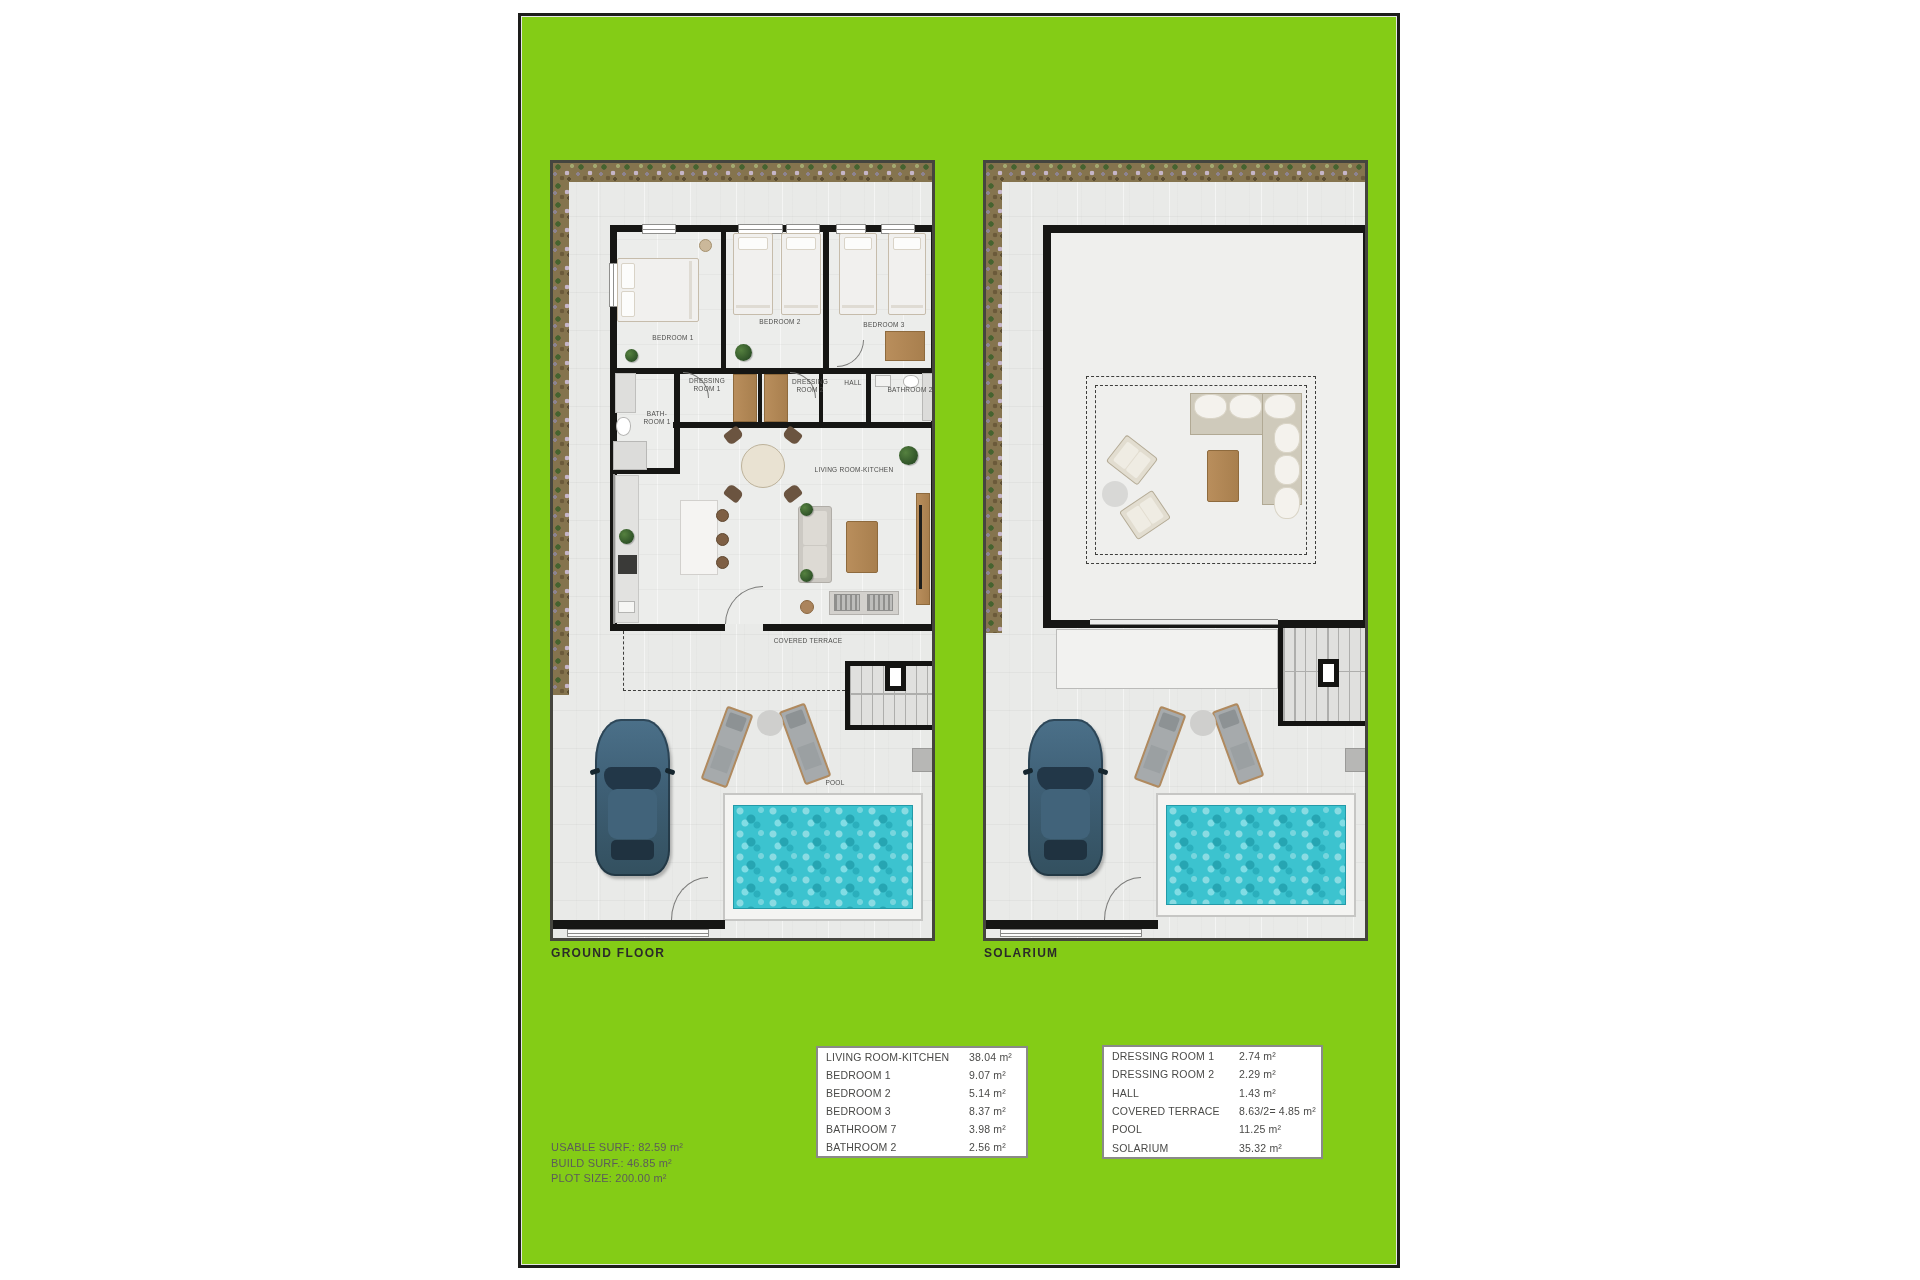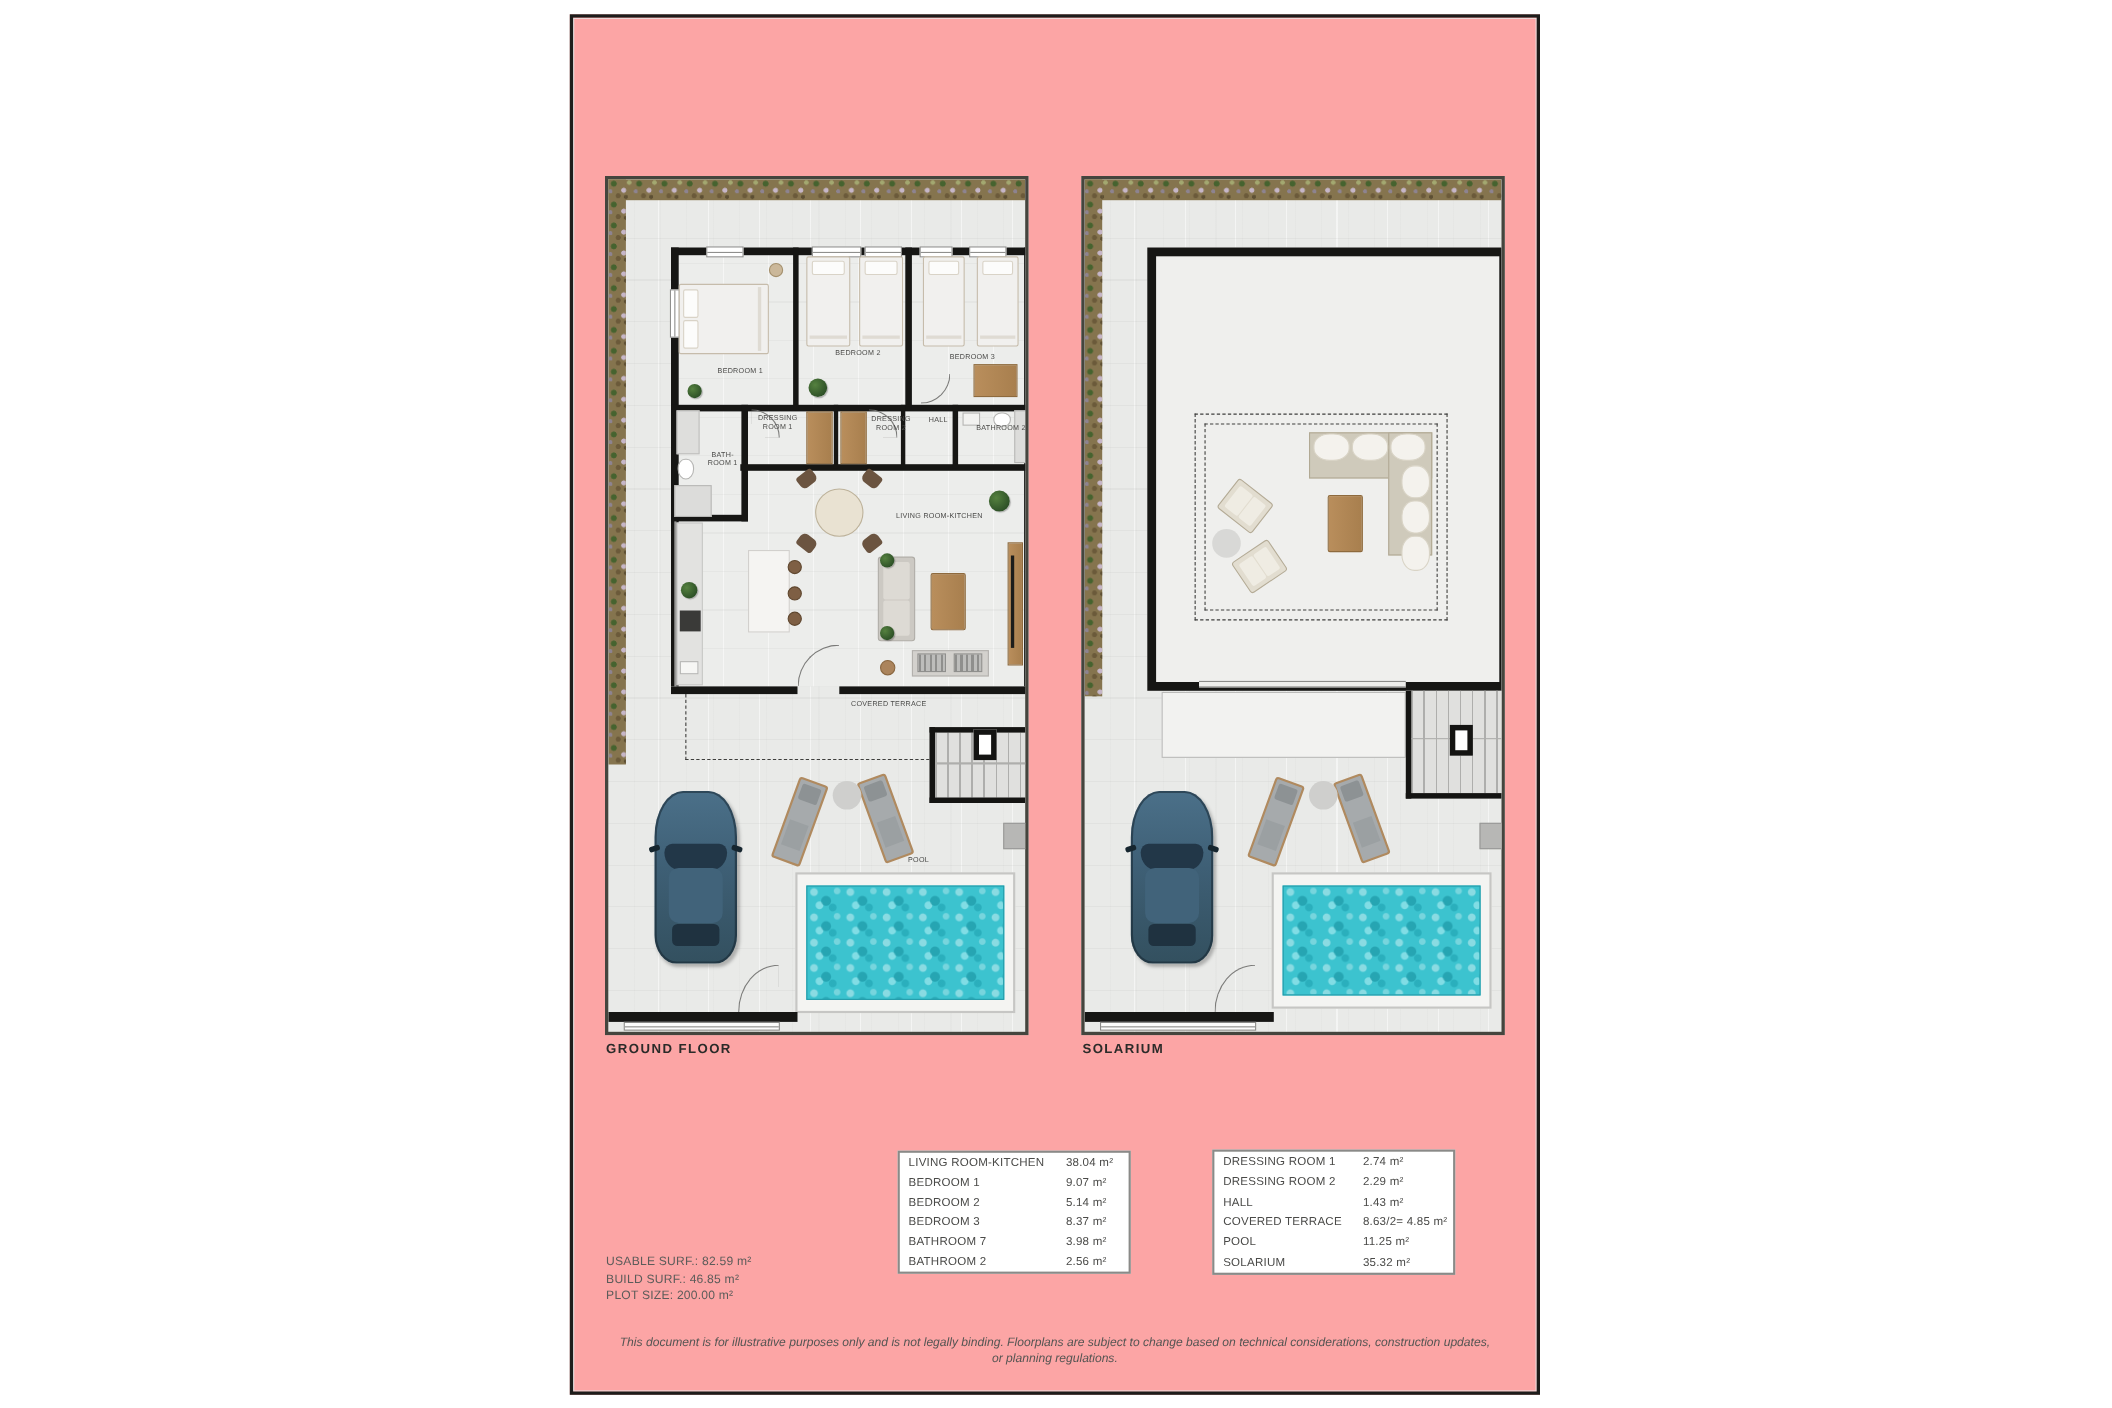--- a/index.html
+++ b/index.html
@@ -8,7 +8,7 @@
 
   
   .doc { position:absolute; left:518px; top:13px; width:882px; height:1255px;
-         border:3px solid #1d1d1b; box-shadow: inset 0 0 0 1px #e6e6e6; background:#fca5a5; }
+         border:3px solid #1d1d1b; box-shadow: inset 0 0 0 1px #e6e6e6; background:#84cc16; }
 
   
   .plan { position:absolute; top:144px; width:385px; height:781px; border:3px solid #45453e; overflow:hidden;

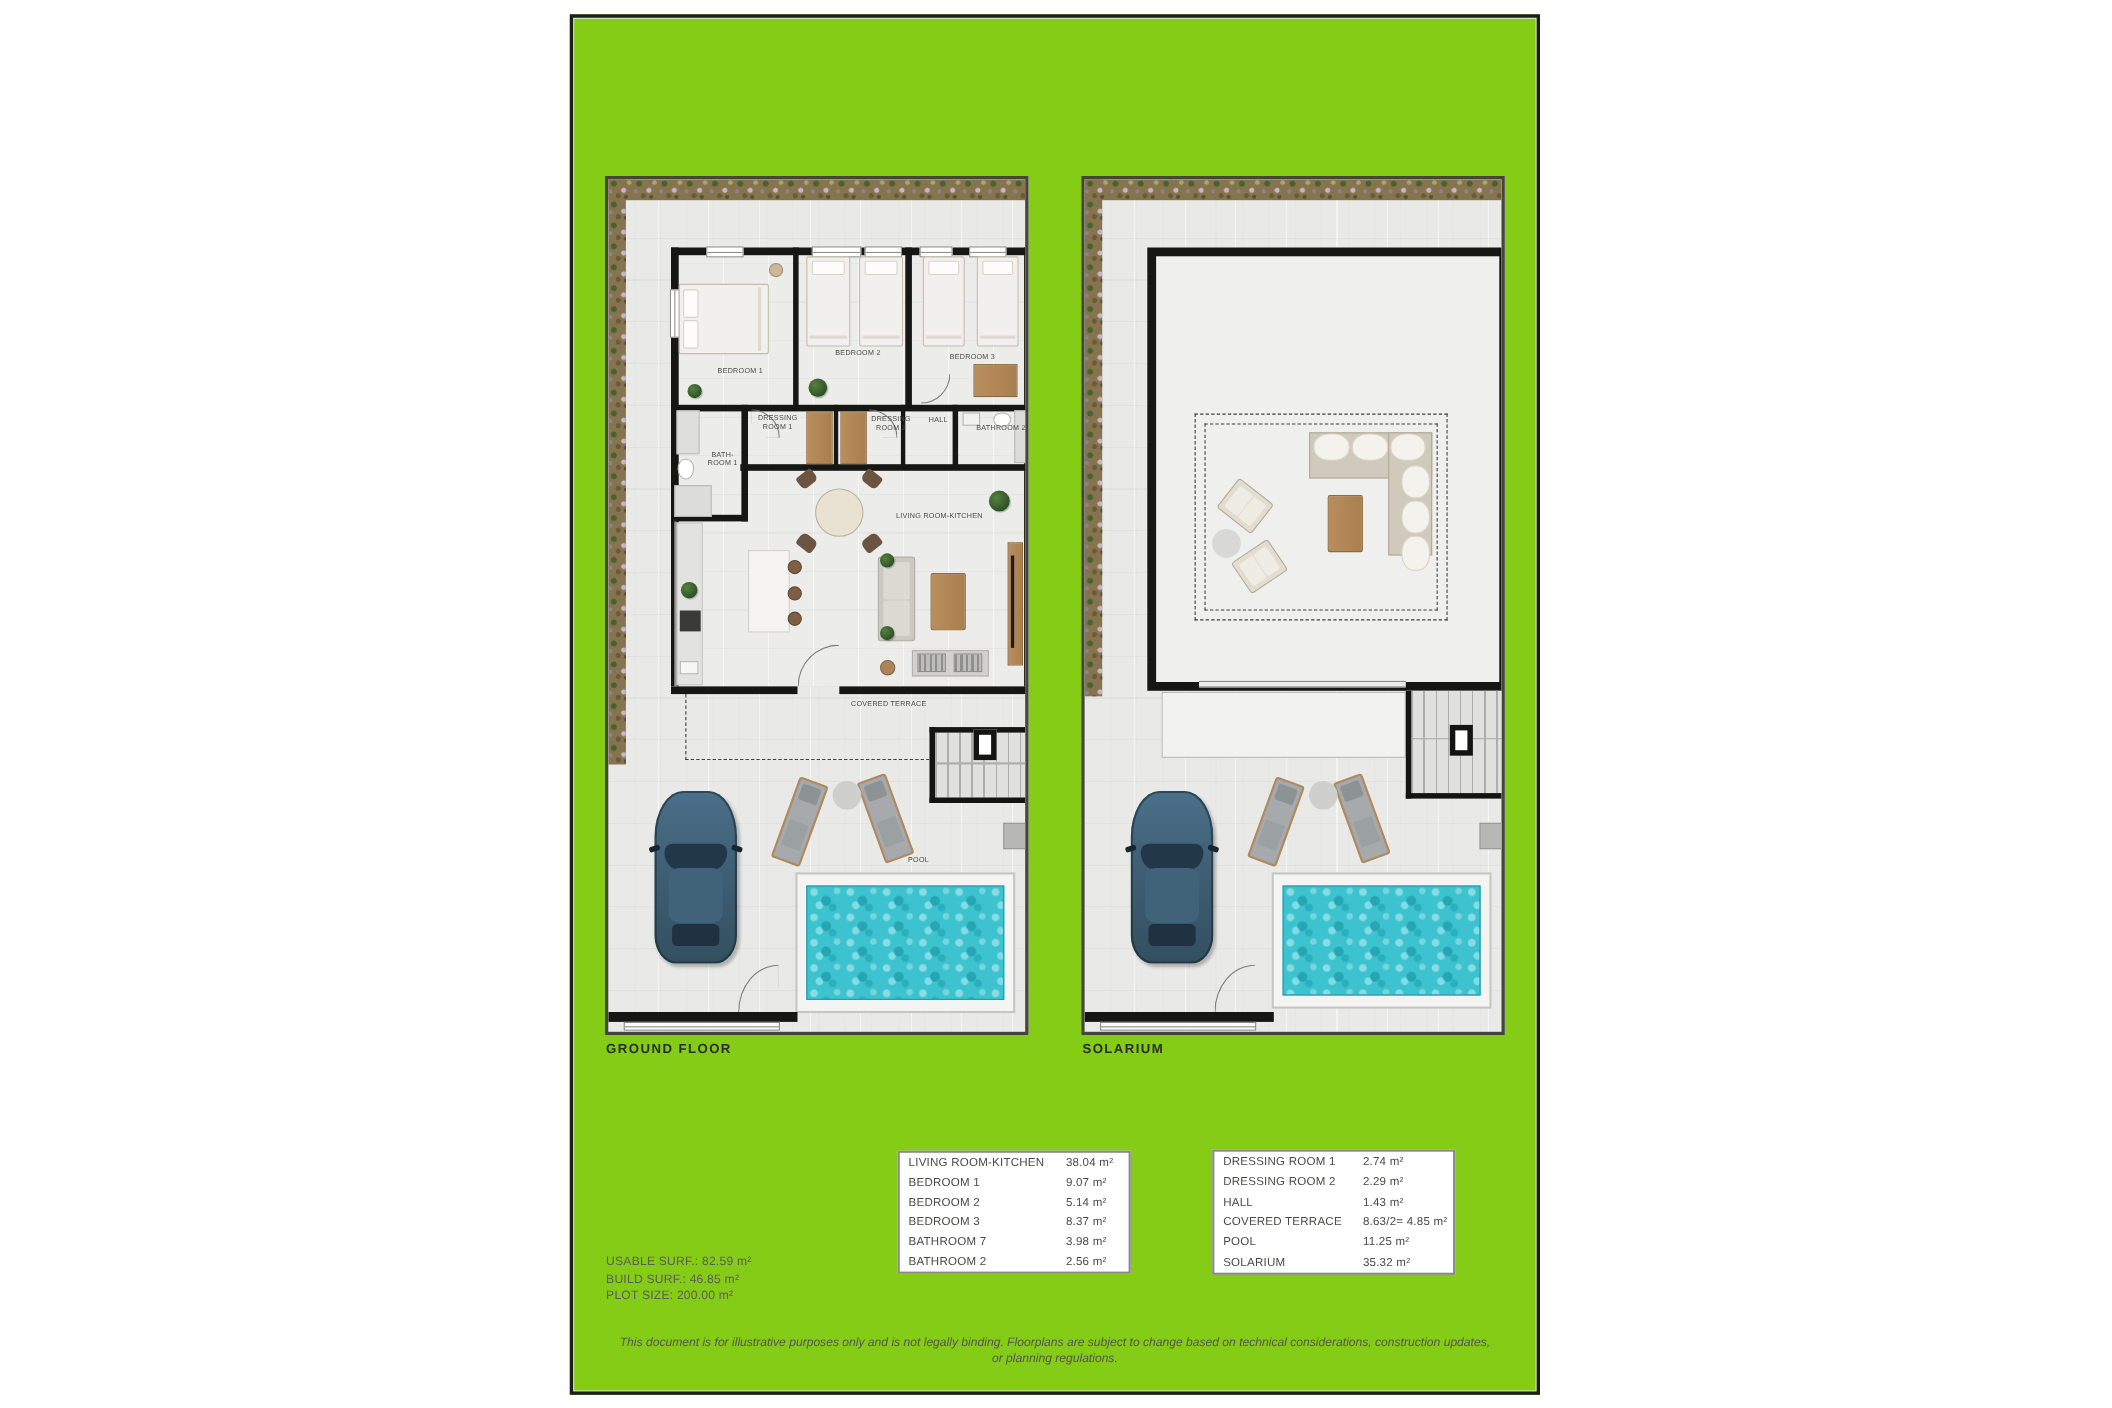--- a/index.html
+++ b/index.html
@@ -372,9 +372,6 @@
       </div>
   </div>
 
-  <div class="disclaimer">
-    <span class="inner">This document is for illustrative purposes only and is not legally binding. Floorplans are subject to change based on technical considerations, construction updates, or planning regulations.</span>
-  </div>
 
 </div>
 

